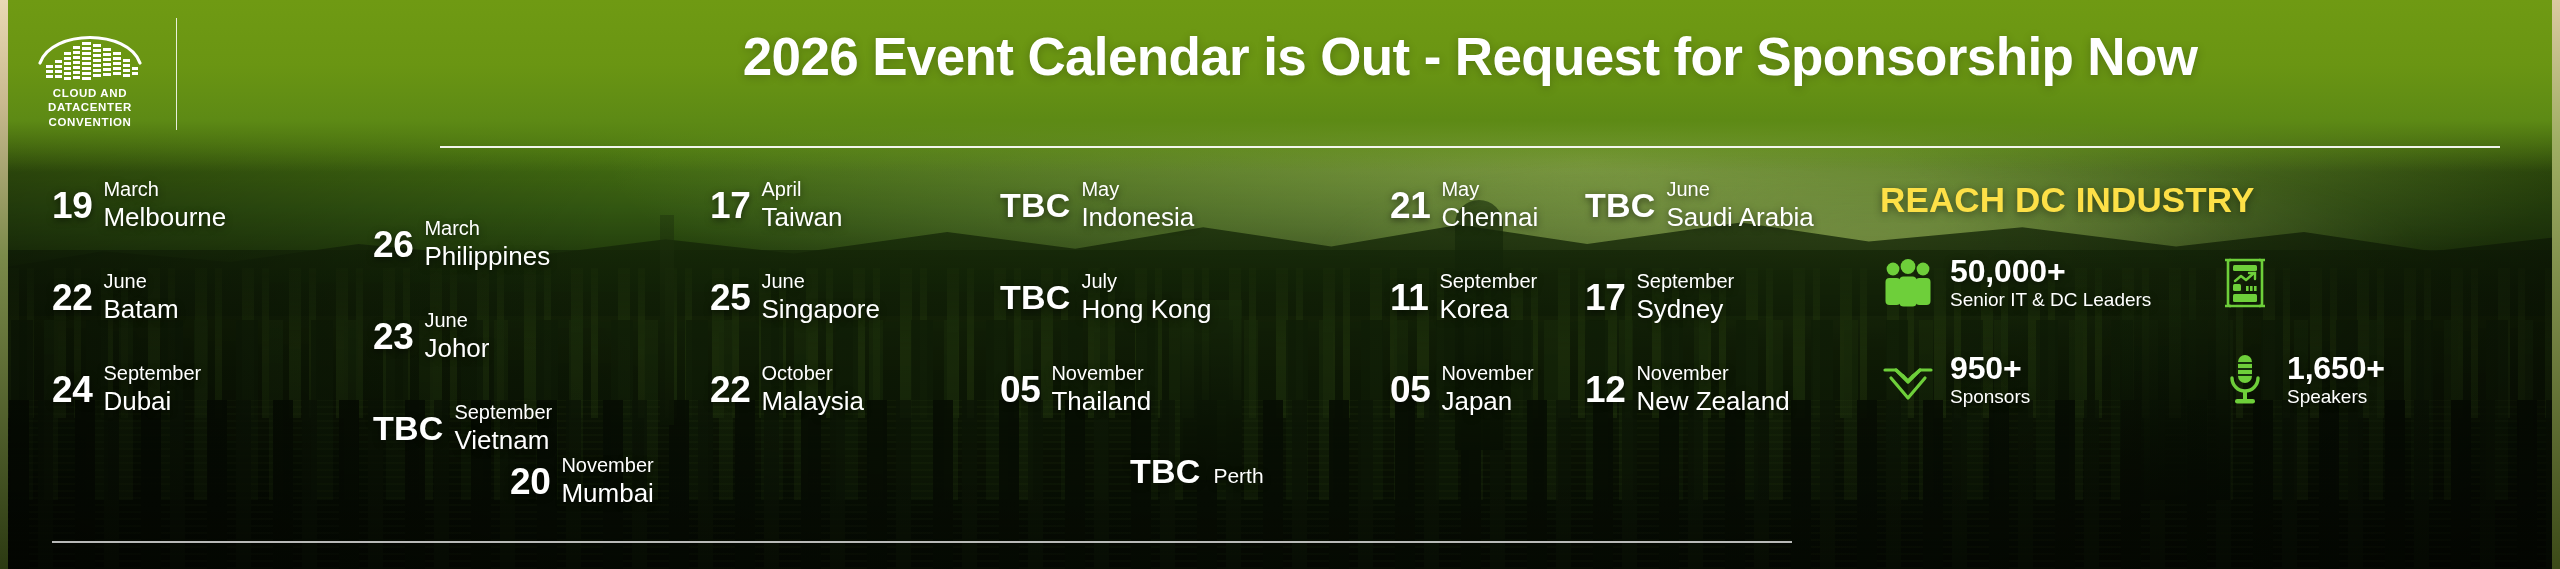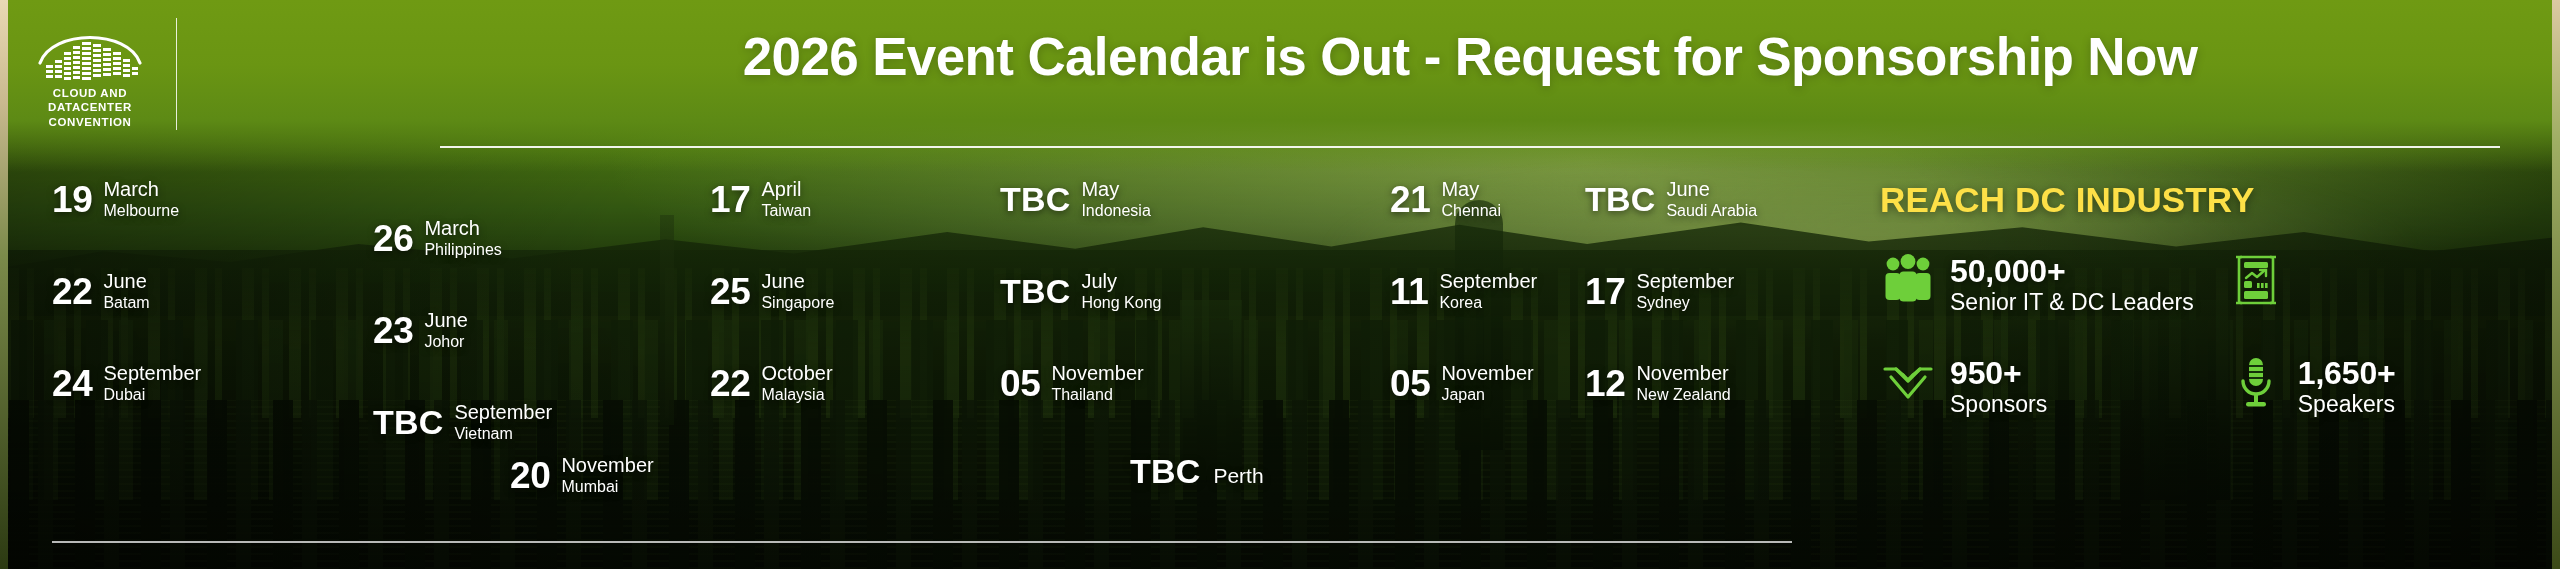--- a/index.html
+++ b/index.html
@@ -175,7 +175,7 @@
   .cal-day.tbc { font-size: 34px; letter-spacing: .005em; }
   .cal-meta { display: flex; flex-direction: column; justify-content: center; }
   .cal-month { font-size: 20px; font-weight: 400; line-height: 1.18; white-space: nowrap; }
-  .cal-place { font-size: 16px; font-weight: 400; line-height: 1.18; white-space: nowrap; }
+  .cal-place { font-size: 26px; font-weight: 400; line-height: 1.18; white-space: nowrap; }
   .cal-item.inline { align-items: baseline; gap: 13px; }
   .cal-item.inline .cal-place { font-size: 21px; }
 

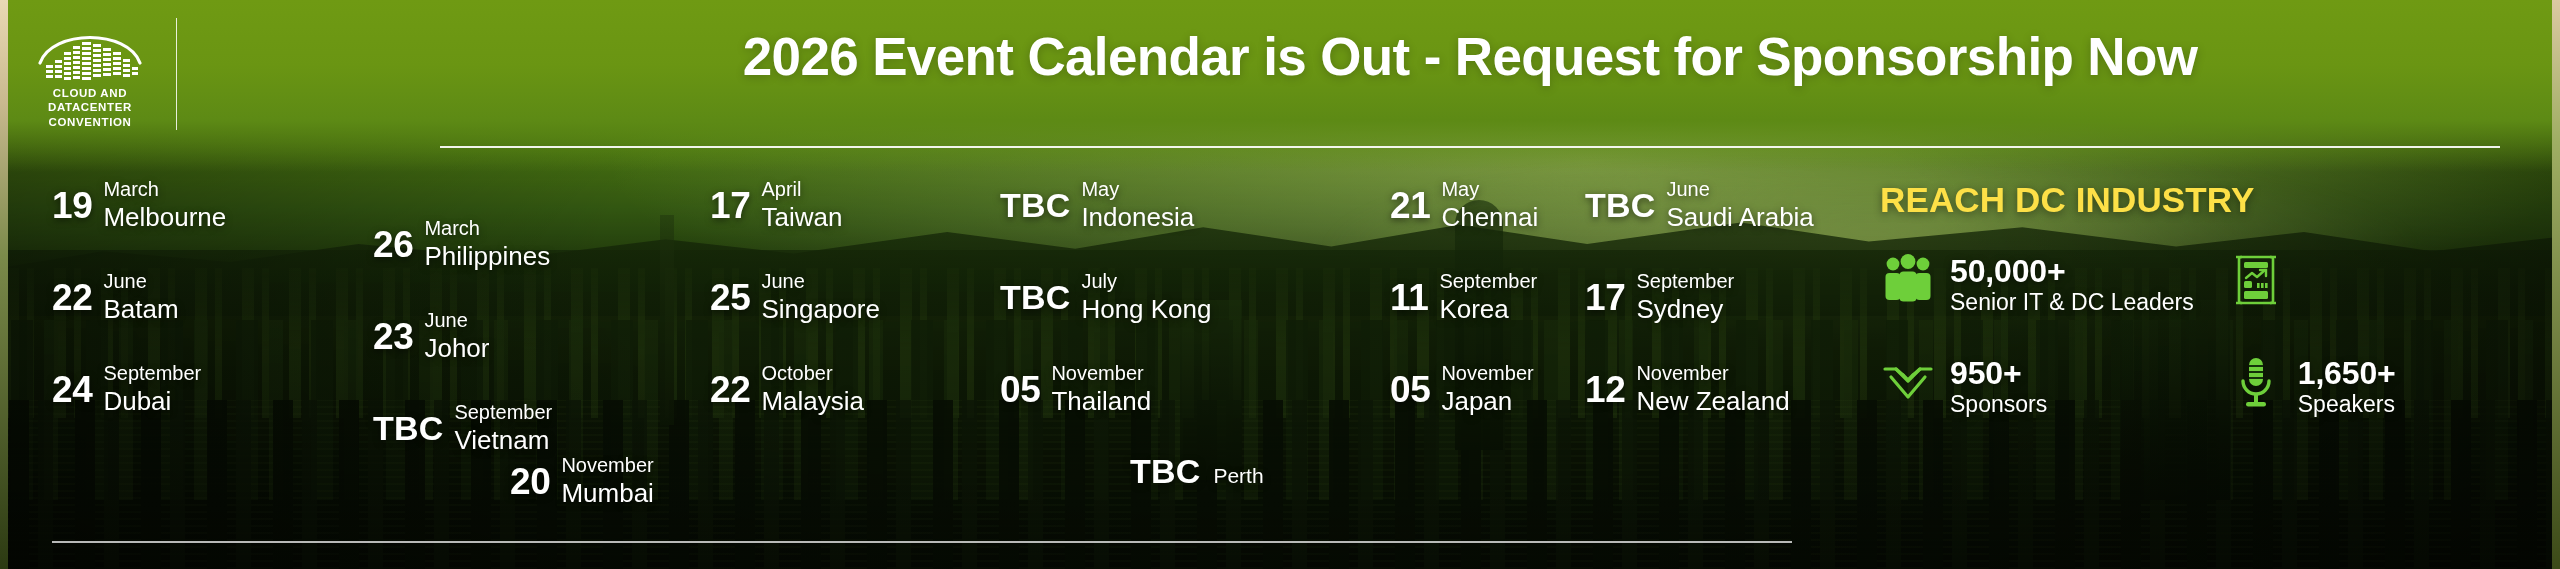--- a/index.html
+++ b/index.html
@@ -194,7 +194,7 @@
     margin-top: 34px;
     display: grid; grid-template-columns: 1fr 1fr; gap: 40px 34px;
   }
-  .stat { display: flex; align-items: flex-start; gap: 14px; }
+  .stat { display: flex; align-items: center; gap: 14px; }
   .stat-icon { flex: 0 0 auto; width: 56px; display: flex; align-items: center; justify-content: center; }
   .stat-icon svg { display: block; }
   .stat-text { color: #ffffff; text-shadow: 0 2px 7px rgba(0,0,0,.5); }

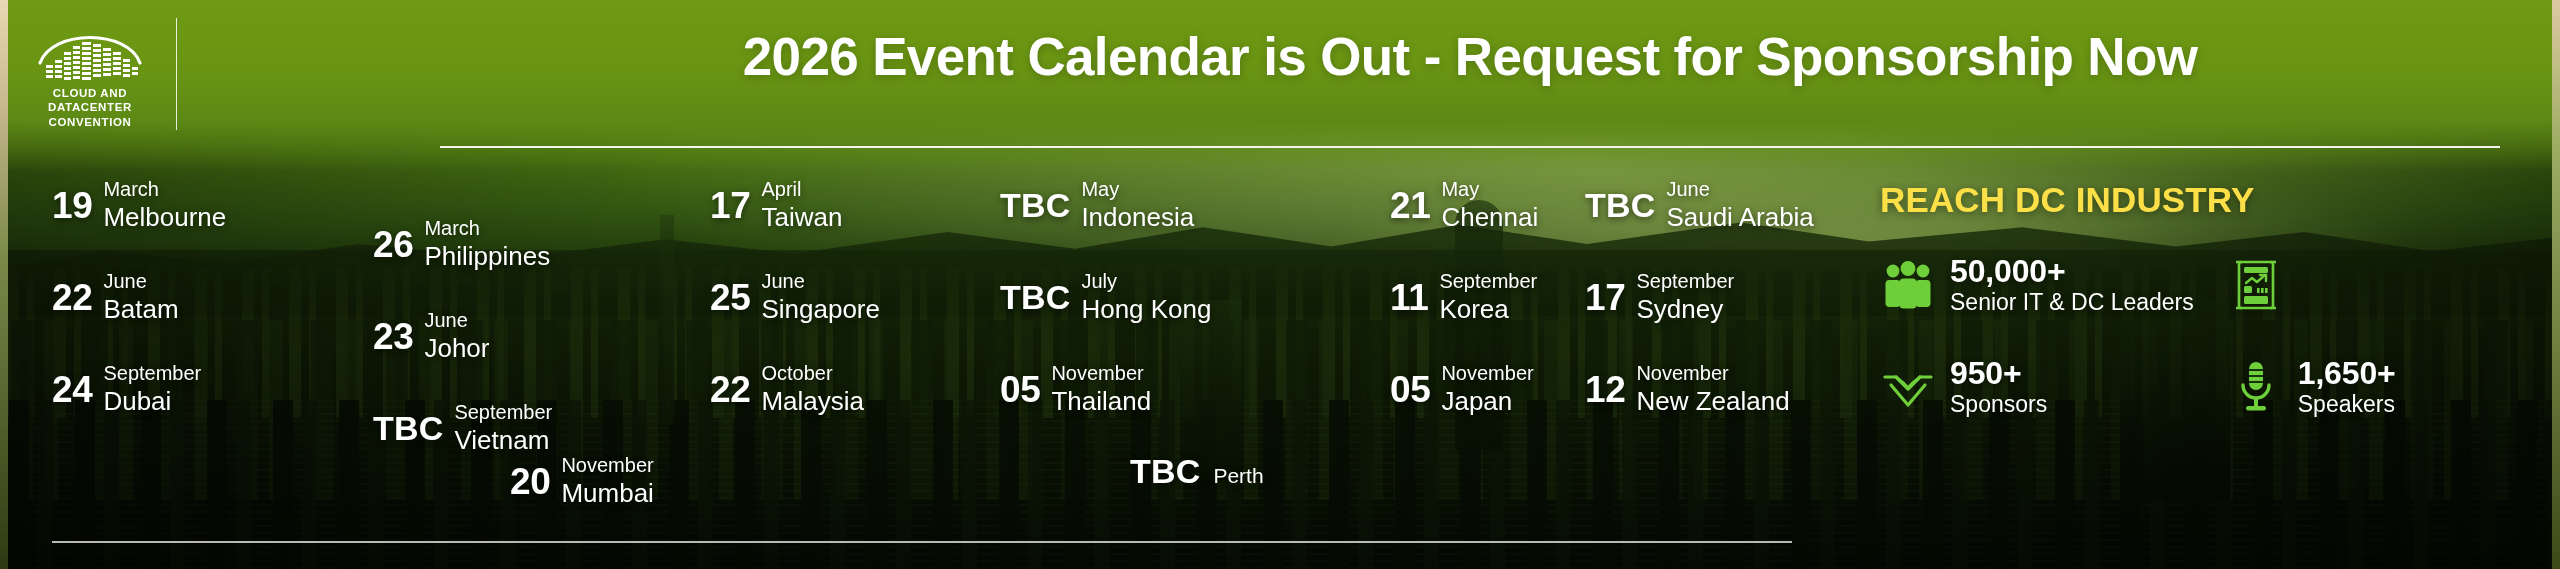--- a/index.html
+++ b/index.html
@@ -199,7 +199,7 @@
   .stat-icon svg { display: block; }
   .stat-text { color: #ffffff; text-shadow: 0 2px 7px rgba(0,0,0,.5); }
   .stat-value { font-weight: 800; font-size: 32px; line-height: 1.08; letter-spacing: -.005em; }
-  .stat-label { font-weight: 400; font-size: 23px; line-height: 1.2; white-space: nowrap; }
+  .stat-label { font-weight: 400; font-size: 19px; line-height: 1.2; white-space: nowrap; }
 </style>
 </head>
 <body>

